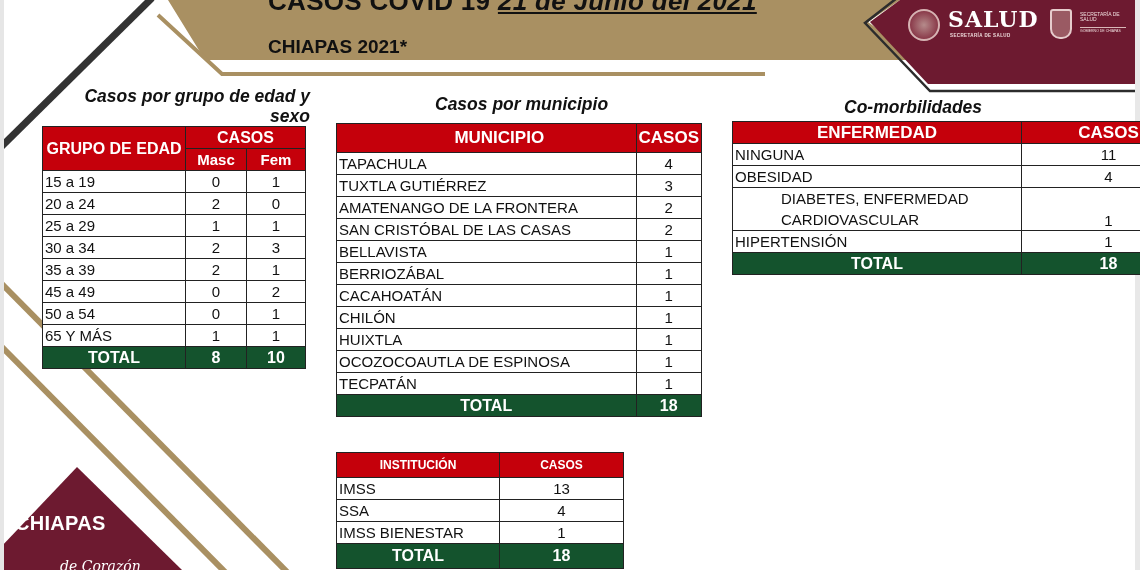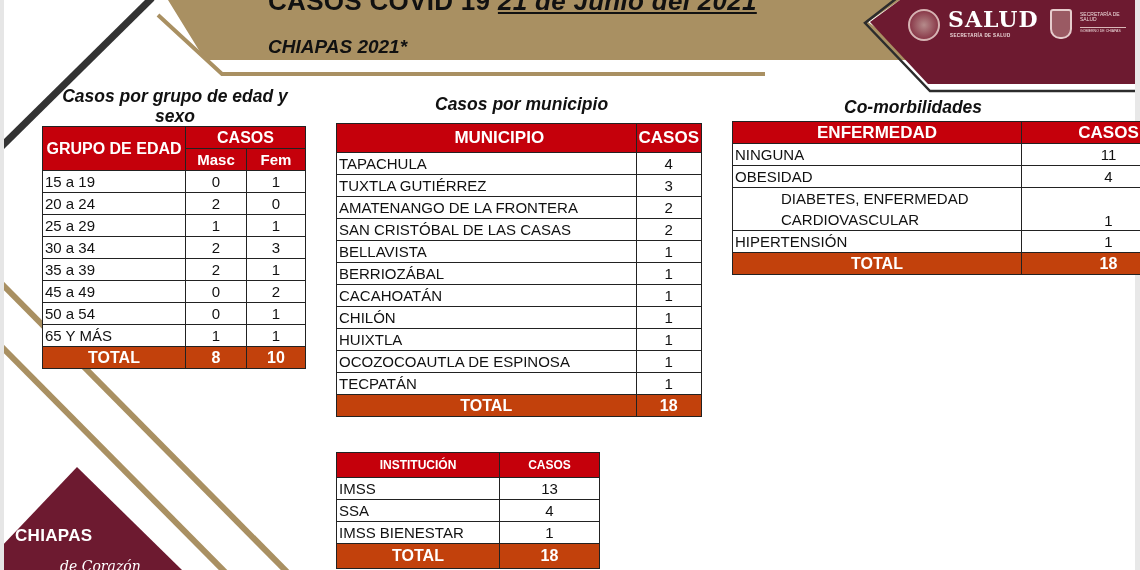--- a/index.html
+++ b/index.html
@@ -10,7 +10,7 @@
   .bg-svg { left:0; top:0; }
   .title1 { left:268px; top:-14px; font-size:26px; font-weight:bold; color:#111; white-space:nowrap; letter-spacing:0.3px; }
   .title1 .date { font-style:italic; text-decoration:underline; }
-  .title2 { left:268px; top:36px; font-size:19px; font-weight:bold; color:#111;font-style:italic; }
+  .title2 { left:268px; top:36px; font-size:19px; font-weight:bold; color:#111; }
   .salud { left:948px; top:6px; color:#fff; font-family:"DejaVu Serif", serif; font-weight:bold; font-size:22px; letter-spacing:1px; }
   .salud-sub { left:950px; top:33px; color:#f0dede; font-size:4.5px; font-weight:bold; letter-spacing:0.4px; }
   .sec-title { left:1080px; top:12px; color:#f0dede; font-size:5px; line-height:5px; }

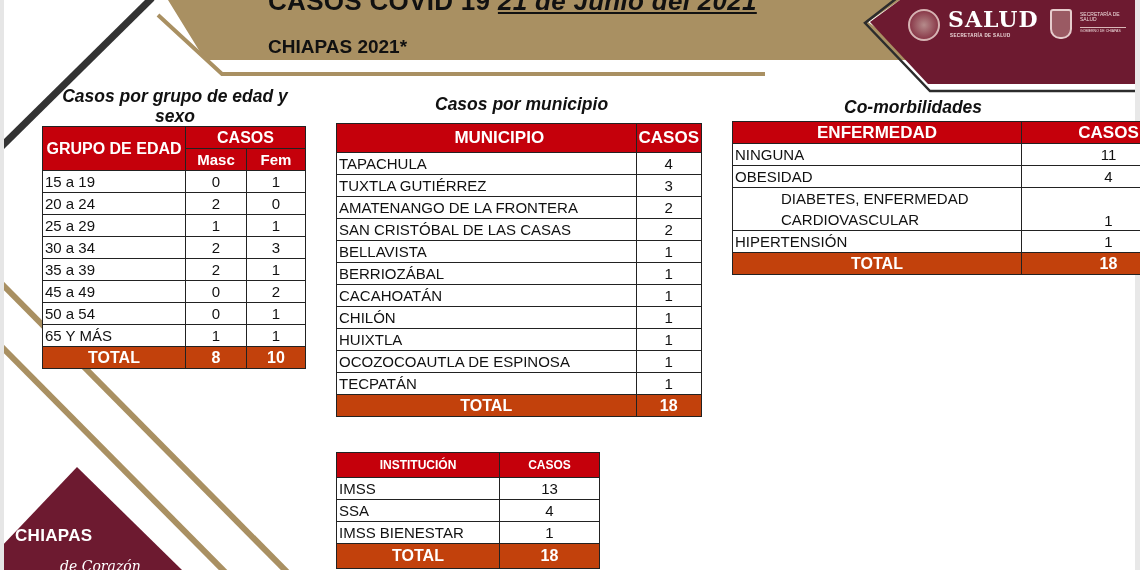--- a/index.html
+++ b/index.html
@@ -62,7 +62,7 @@
 <div class="abs chiapas-logo">CHIAPAS</div>
 <div class="abs chiapas-sub">de Corazón</div>
 
-<div class="abs section-title" style="left:40px; top:86px; width:270px; text-align:center; white-space:normal; line-height:20px;">Casos por grupo de edad y sexo</div>
+<div class="abs section-title" style="left:40px; top:86px; width:270px; text-align:right; white-space:normal; line-height:20px;">Casos por grupo de edad y sexo</div>
 <table style="left:42px; top:126px; width:264px;">
   <tbody>
       <tr>

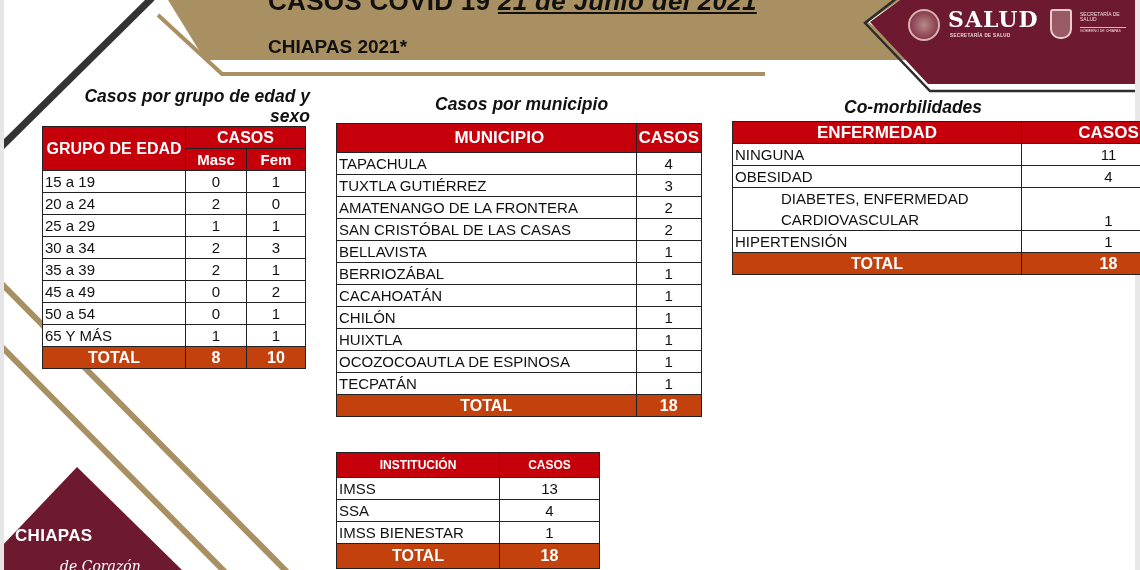--- a/index.html
+++ b/index.html
@@ -24,7 +24,7 @@
   td, th { border:1px solid #222; padding:0 2px; font-size:15px; color:#111; height:21px; line-height:18px; white-space:nowrap; }
   th { background:#c5000b; color:#fff; font-weight:bold; text-align:center; }
   td.num { text-align:center; }
-  tr.total td { background:#c2410c; color:#fff; font-weight:bold; text-align:center; font-size:16px; }
+  tr.total td { background:#14532d; color:#fff; font-weight:bold; text-align:center; font-size:16px; }
 </style>
 </head>
 <body>

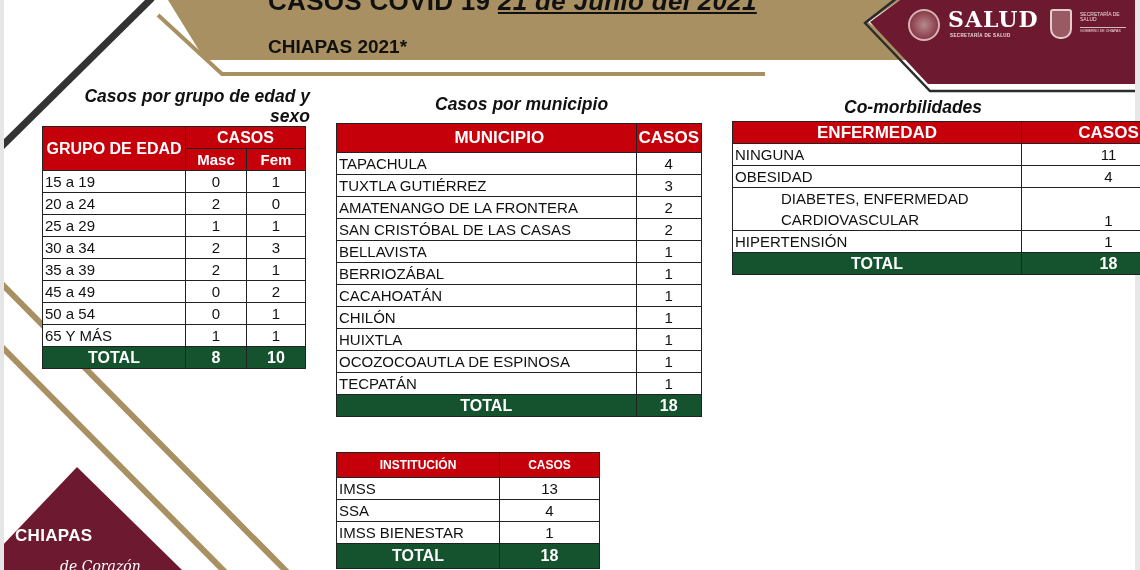--- a/index.html
+++ b/index.html
@@ -180,7 +180,7 @@
   </table>
 
 <div class="abs section-title" style="left:351px; top:424px;margin-top:28px;">Casos por institución</div>
-<table style="left:336px; top:452px; width:264px;border-radius:8px;">
+<table style="left:336px; top:452px; width:288px;border-radius:8px;">
   <tbody>
       <tr>
     <th style="width:158px; font-size:12px; height:24px;">INSTITUCIÓN</th>

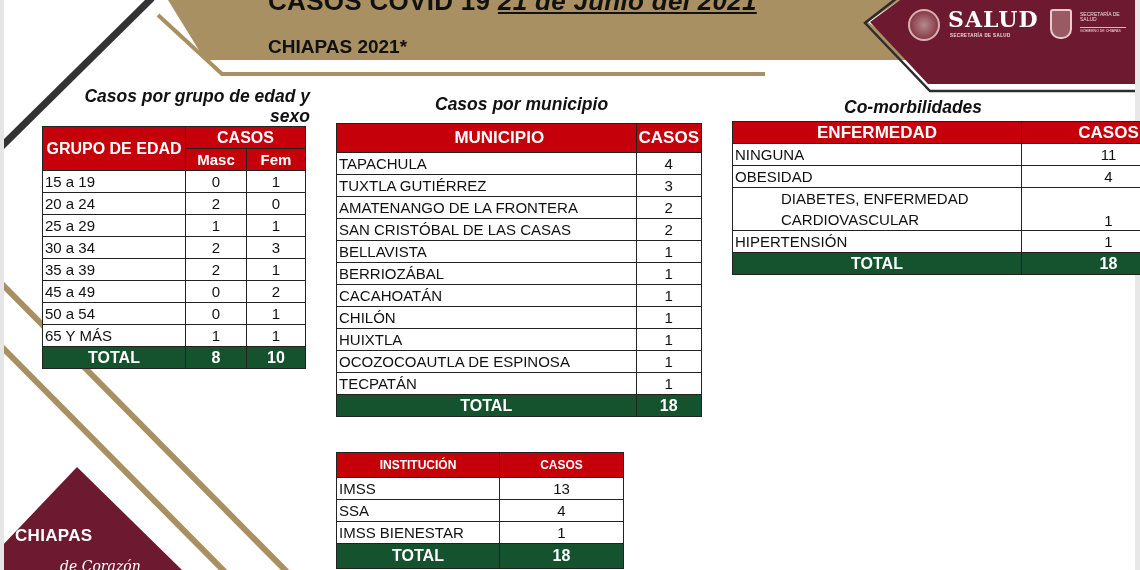--- a/index.html
+++ b/index.html
@@ -17,7 +17,7 @@
   .sec-sub { left:1080px; top:27px; color:#f0dede; font-size:3.5px; width:46px; border-top:1px solid #d9b8b8; padding-top:1px; }
   .seal { left:908px; top:9px; width:32px; height:32px; border-radius:50%; border:2px solid #d6b3b3; box-sizing:border-box; background:radial-gradient(circle,#b58b8b 0%,#8a3a4a 70%); }
   .shield { left:1050px; top:9px; width:22px; height:30px; border:2px solid #e6cccc; border-radius:3px 3px 10px 10px; box-sizing:border-box; background:#9a5a63; }
-  .chiapas-logo { left:15px; top:526px; color:#fff; font-size:17px; font-weight:bold; letter-spacing:0.3px; }
+  .chiapas-logo { left:15px; top:512px; color:#fff; font-size:20px; font-weight:bold; letter-spacing:0.3px; }
   .chiapas-sub { left:60px; top:558px; color:#fff; font-size:14px; font-style:italic; font-family:"DejaVu Serif", serif; }
   .section-title { font-size:17.5px; font-style:italic; font-weight:bold; color:#111; white-space:nowrap; }
   table { border-collapse:collapse; position:absolute; background:#fff; }

